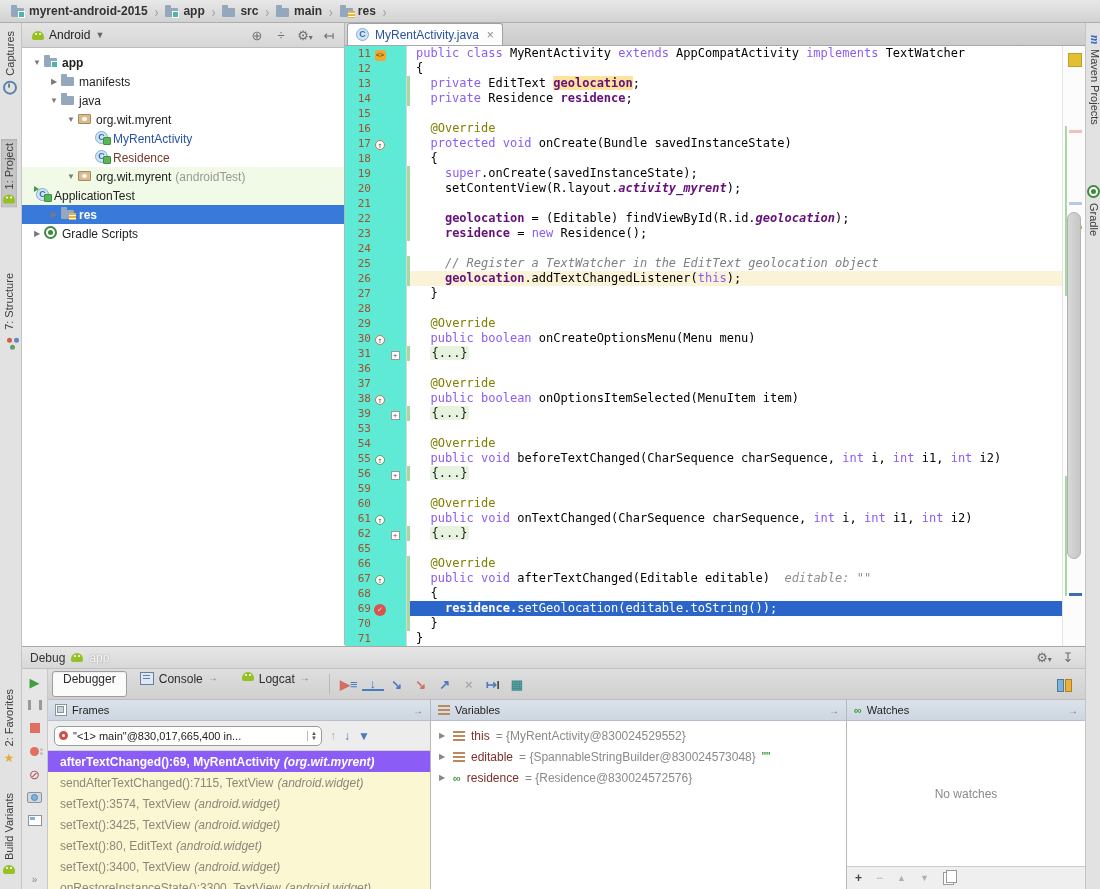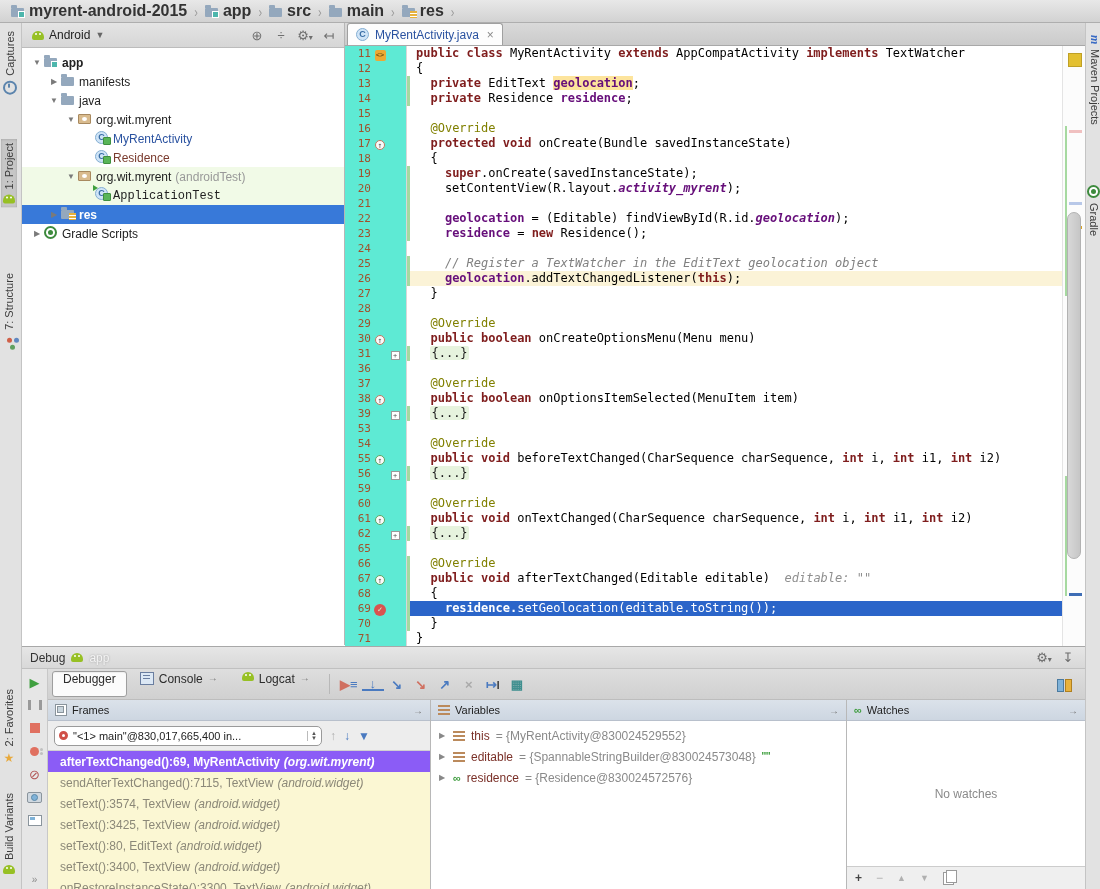--- a/index.html
+++ b/index.html
@@ -10,7 +10,7 @@
   #breadcrumb{left:0;top:0;width:1100px;height:23px;background:linear-gradient(#e8e8e8,#d2d2d2);
     border-bottom:1px solid #aeaeae;display:flex;align-items:center;padding-left:8px;box-sizing:border-box;gap:2px}
   .crumb{display:flex;align-items:center;gap:5px;padding:0 3px;height:100%;cursor:default}
-  .crumb .lbl{font-weight:bold;color:#333;font-size:16px}
+  .crumb .lbl{font-weight:bold;color:#333;font-size:12px}
   .chev{color:#9a9a9a;font-size:11px;margin:0 2px;transform:scaleY(1.4)}
   
   .fic{width:13px;height:9px;background:#94a8bd;border-radius:1px;position:relative;display:inline-block;margin-top:3px}

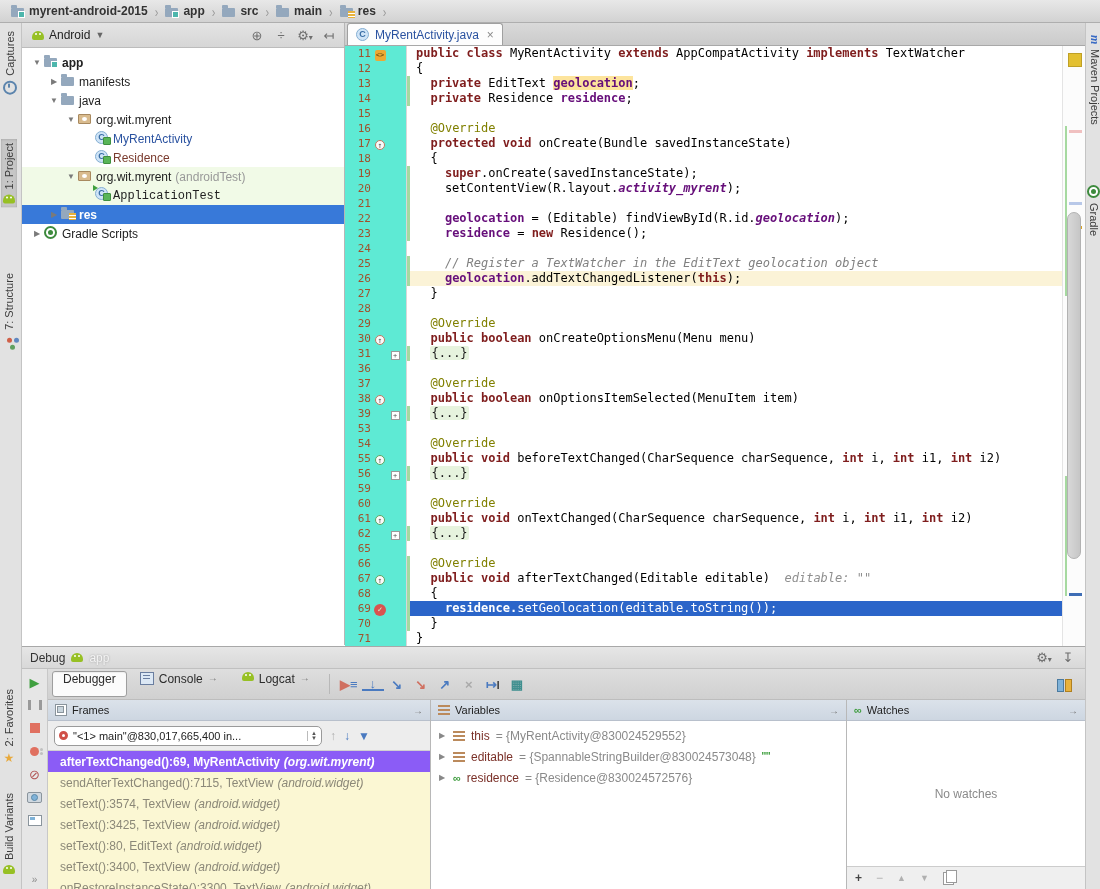--- a/index.html
+++ b/index.html
@@ -80,7 +80,7 @@
   .ctext{flex:1;white-space:pre;padding-left:6px;height:15px;line-height:15px}
   .cl.row-cream .ctext{background:#fbf3d7}
   .cl.row-exec .ctext{background:#2b65c9;color:#fff}
-  .c-k{color:#7f1d1d;font-weight:bold}
+  .c-k{color:#8b5cf6;font-weight:normal}
   .c-p{color:#000}
   .c-f{color:#660e7a;font-weight:bold}
   .c-fh{color:#660e7a;font-weight:bold;background:#fde49c}

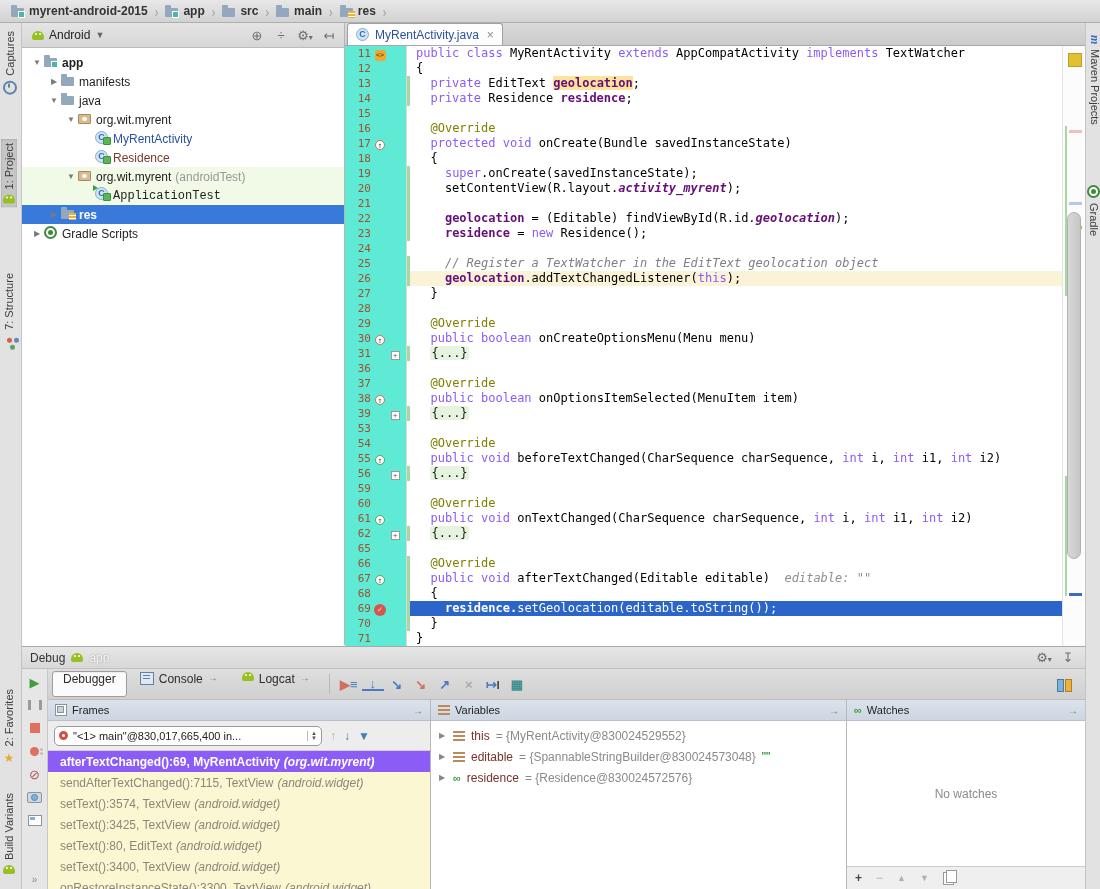--- a/index.html
+++ b/index.html
@@ -294,7 +294,7 @@
         <span>org.wit.myrent</span>
         <span class="sfx">(androidTest)</span>
       </div>
-      <div class="trow testbg" style="padding-left: 59px; font-family: Liberation Mono, monospace;">
+      <div class="trow testbg" style="">
         <span class="arr"></span>
         <span class="tic"><span class="ic-class"><span class="lock"></span><span class="runarr"></span></span></span>
         <span>ApplicationTest</span>

